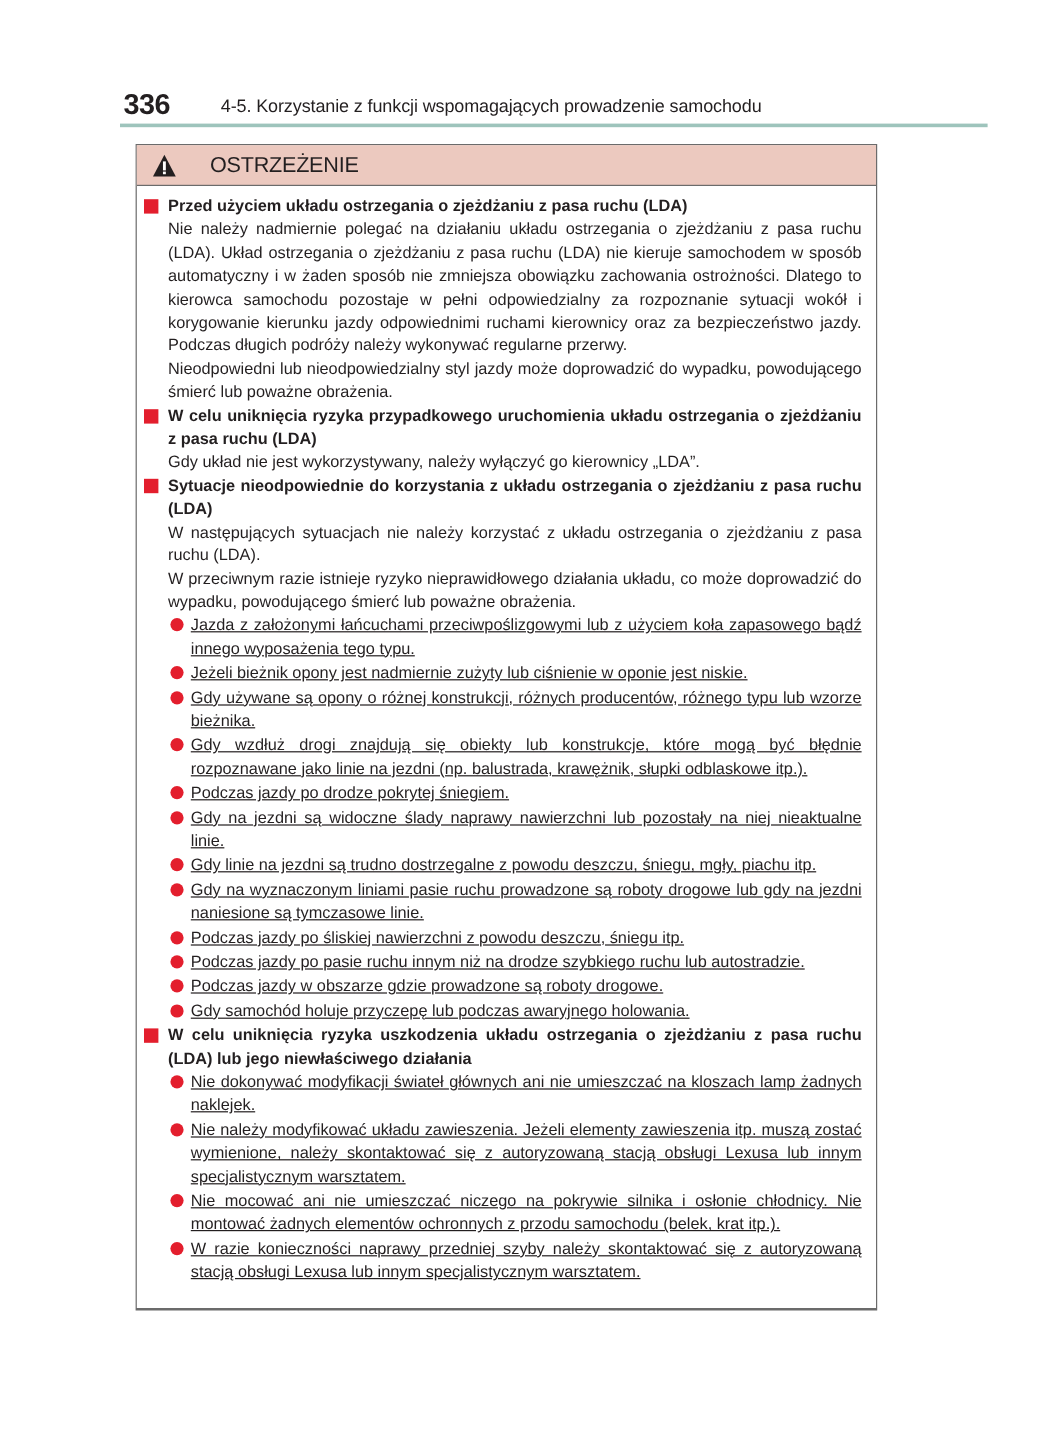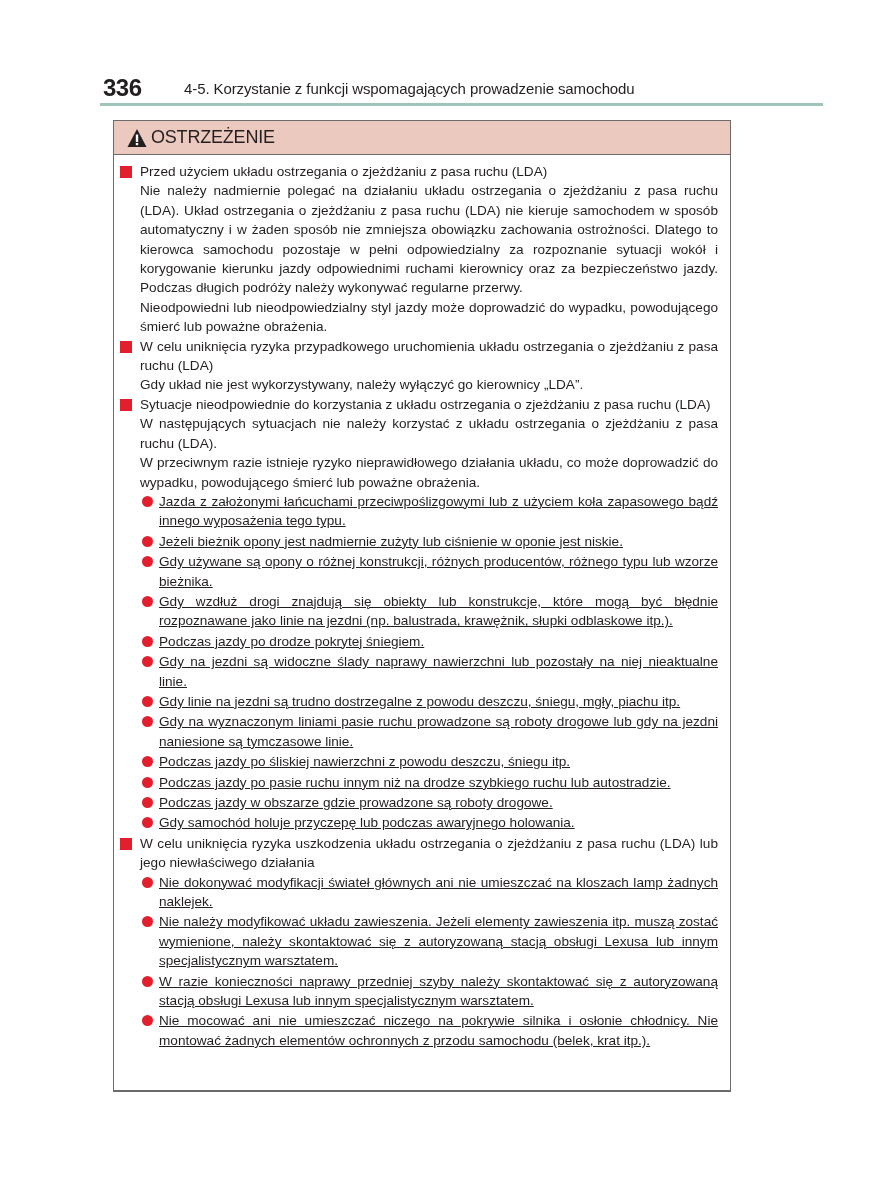--- a/index.html
+++ b/index.html
@@ -13,7 +13,7 @@
   .warning-box { position: absolute; left: 113px; top: 120px; width: 616px; height: 969px;
                  border: 1px solid #6b6b6b; border-bottom-width: 2px; background: #fff; }
   .warning-head { height: 33px; background: #ecc9bf; border-bottom: 1px solid #6b6b6b;
-                  display: flex; align-items: center; padding-left: 13px; }
+                  display: flex; align-items: center; padding-left: 13px; gap: 24px; }
   .warn-icon { width: 20px; height: 20px; margin-right: 4px; }
   .warn-title { font-size: 18px; letter-spacing: -0.2px; color: #231f20; }
 

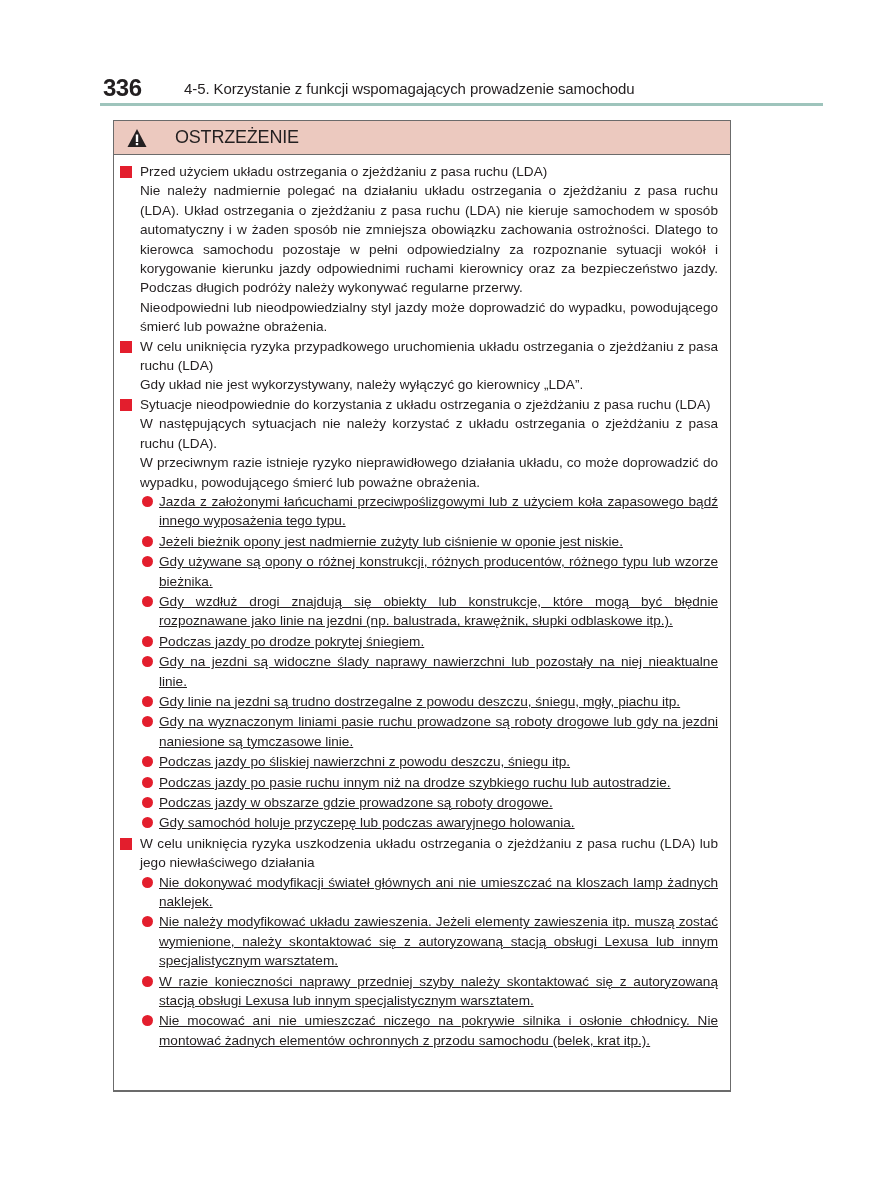--- a/index.html
+++ b/index.html
@@ -18,7 +18,7 @@
   .warn-title { font-size: 18px; letter-spacing: -0.2px; color: #231f20; }
 
   .content { padding: 7px 12px 0 5px; font-size: 13.6px; line-height: 19.4px; }
-  .sec-title { position: relative; padding-left: 21px; font-weight: normal; text-align: justify; }
+  .sec-title { position: relative; padding-left: 21px; font-weight: bold; text-align: justify; }
   .sec-title .sq { position: absolute; left: 1px; top: 4px; width: 12px; height: 12px; background: #e31e2d; }
   .para { padding-left: 21px; text-align: justify; }
   .bullets { list-style: none; margin: 0; padding: 0 0 0 21px; }

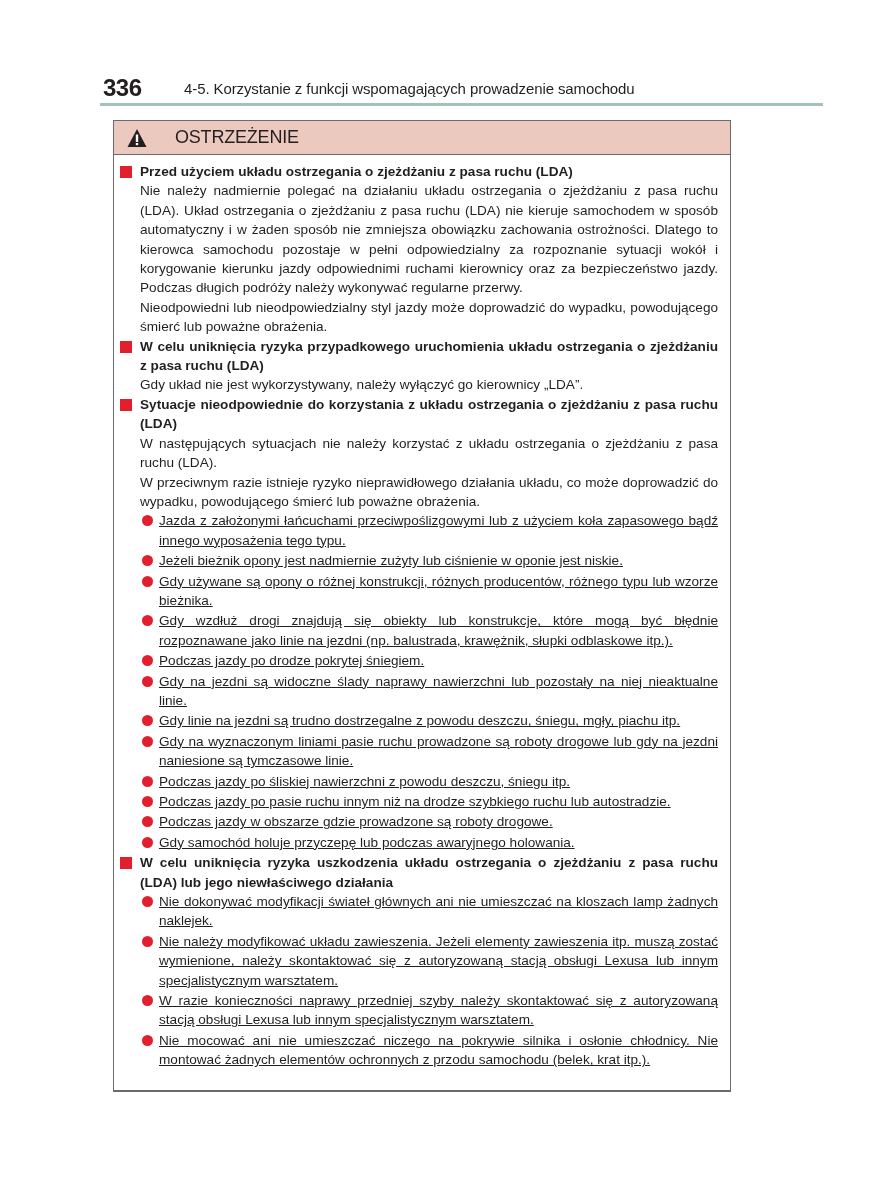--- a/index.html
+++ b/index.html
@@ -71,8 +71,8 @@
       <ul class="bullets">
         <li><span class="dot"></span><span>Nie dokonywać modyfikacji świateł głównych ani nie umieszczać na kloszach lamp żadnych naklejek.</span></li>
         <li><span class="dot"></span><span>Nie należy modyfikować układu zawieszenia. Jeżeli elementy zawieszenia itp. muszą zostać wymienione, należy skontaktować się z autoryzowaną stacją obsługi Lexusa lub innym specjalistycznym warsztatem.</span></li>
+        <li><span class="dot"></span><span>Nie mocować ani nie umieszczać niczego na pokrywie silnika i osłonie chłodnicy. Nie montować żadnych elementów ochronnych z przodu samochodu (belek, krat itp.).</span></li>
         <li><span class="dot"></span><span>W razie konieczności naprawy przedniej szyby należy skontaktować się z autoryzowaną stacją obsługi Lexusa lub innym specjalistycznym warsztatem.</span></li>
-        <li><span class="dot"></span><span>Nie mocować ani nie umieszczać niczego na pokrywie silnika i osłonie chłodnicy. Nie montować żadnych elementów ochronnych z przodu samochodu (belek, krat itp.).</span></li>
       </ul>
     </div>
 </div>

